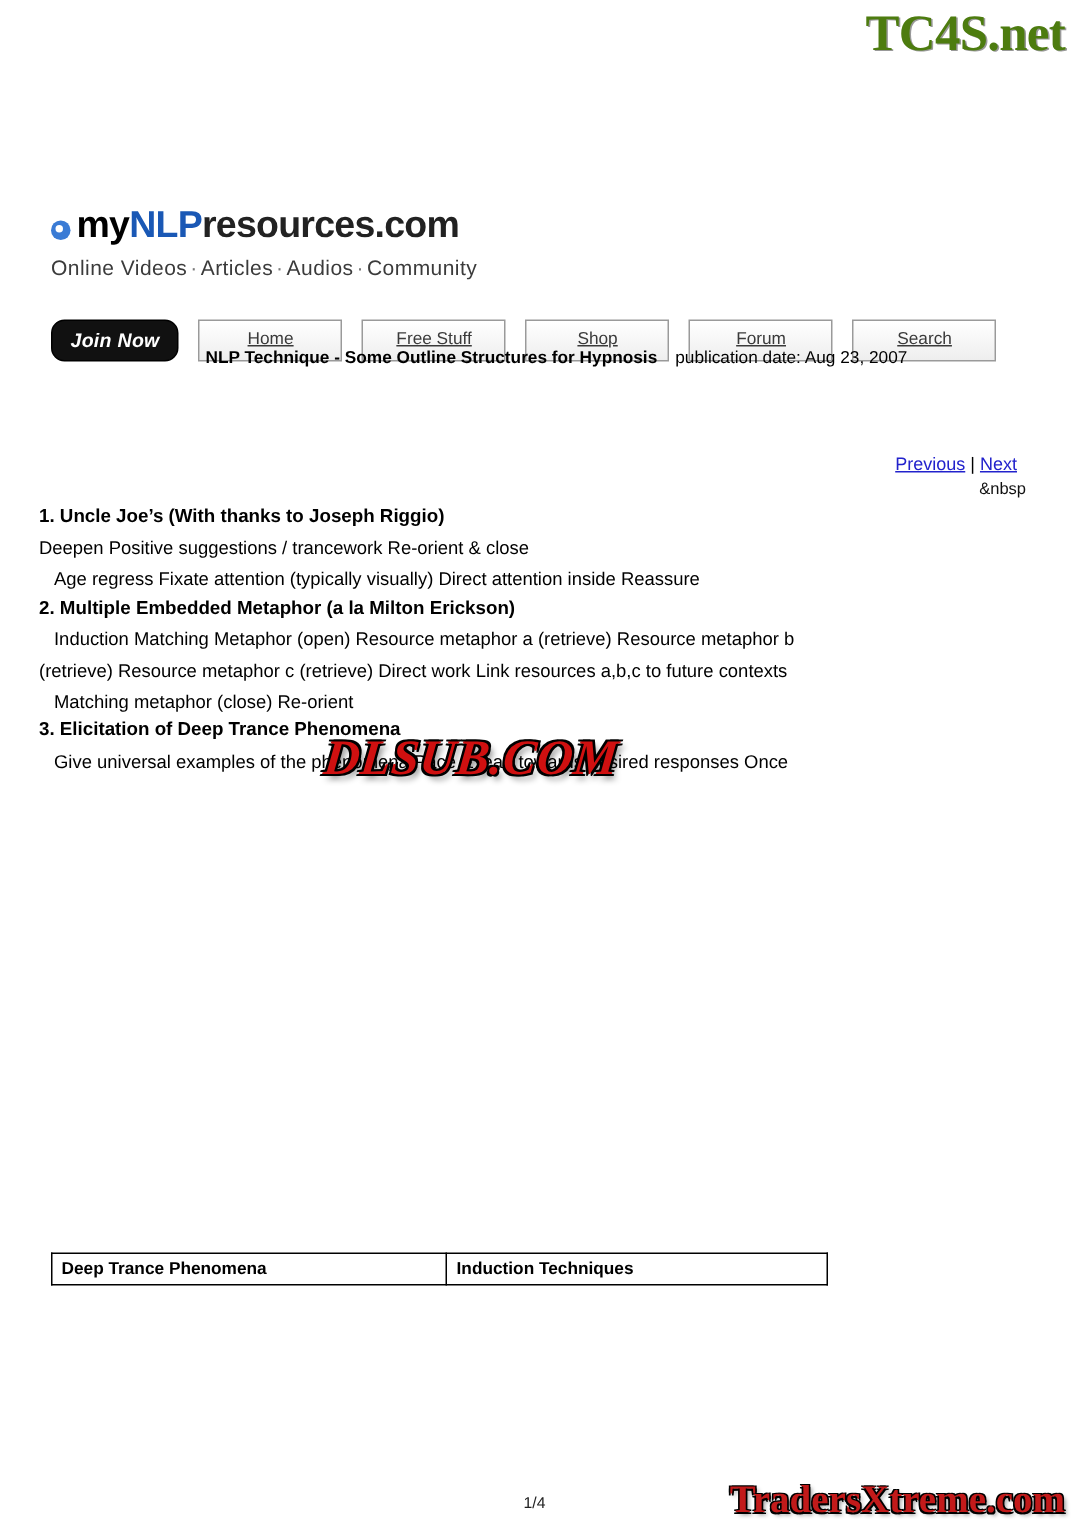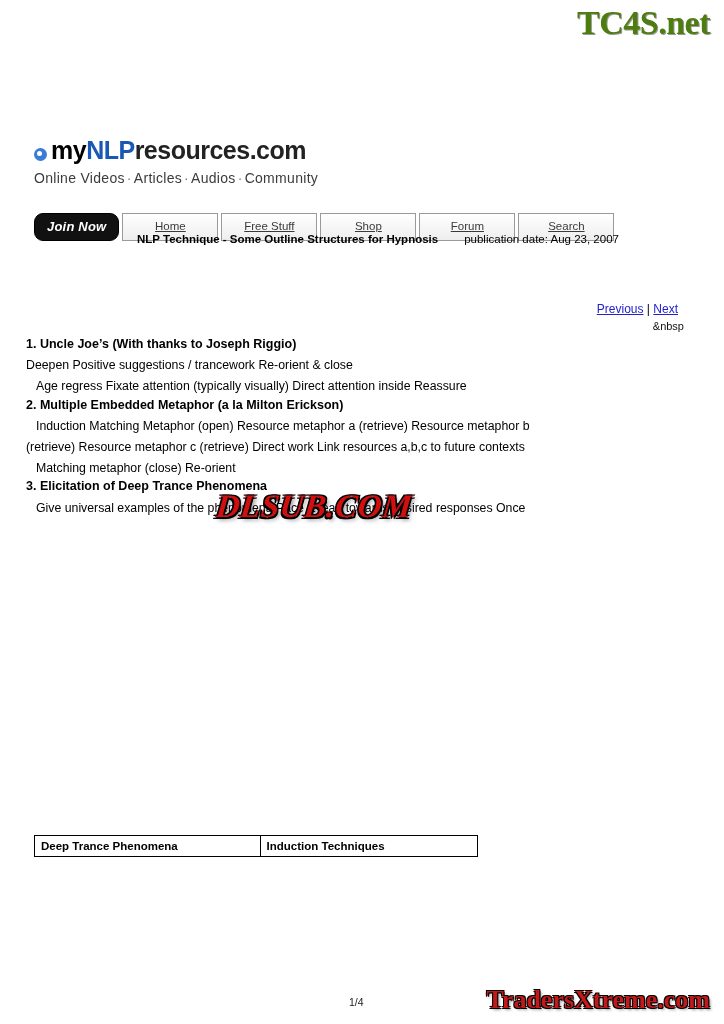--- a/index.html
+++ b/index.html
@@ -134,7 +134,7 @@
     top: 213px;
     display: flex;
     align-items: stretch;
-    gap: 2px;
+    gap: 12px;
   }
   .join-now {
     background: #111;

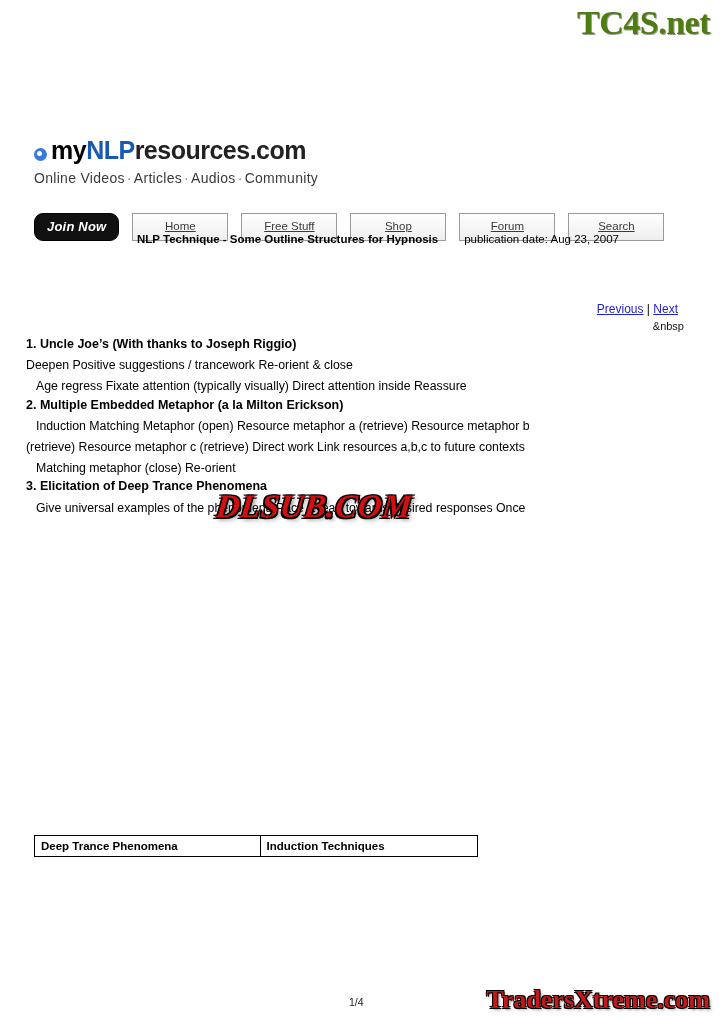--- a/index.html
+++ b/index.html
@@ -172,7 +172,7 @@
   }
   .doc-title-row .pubdate {
     font-weight: normal;
-    margin-left: 26px;
+    margin-left: 12px;
   }
 
   

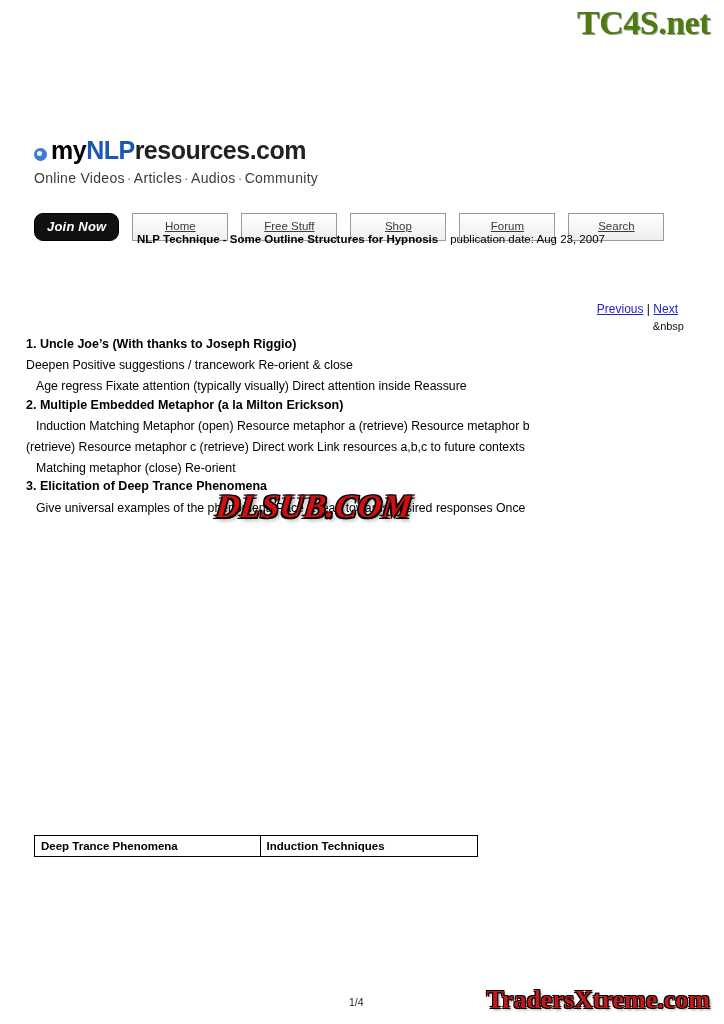--- a/index.html
+++ b/index.html
@@ -241,7 +241,7 @@
     position: absolute;
     left: 34px;
     top: 835px;
-    width: 444px;
+    width: 518px;
     border-collapse: collapse;
   }
   .phenom-table td {

